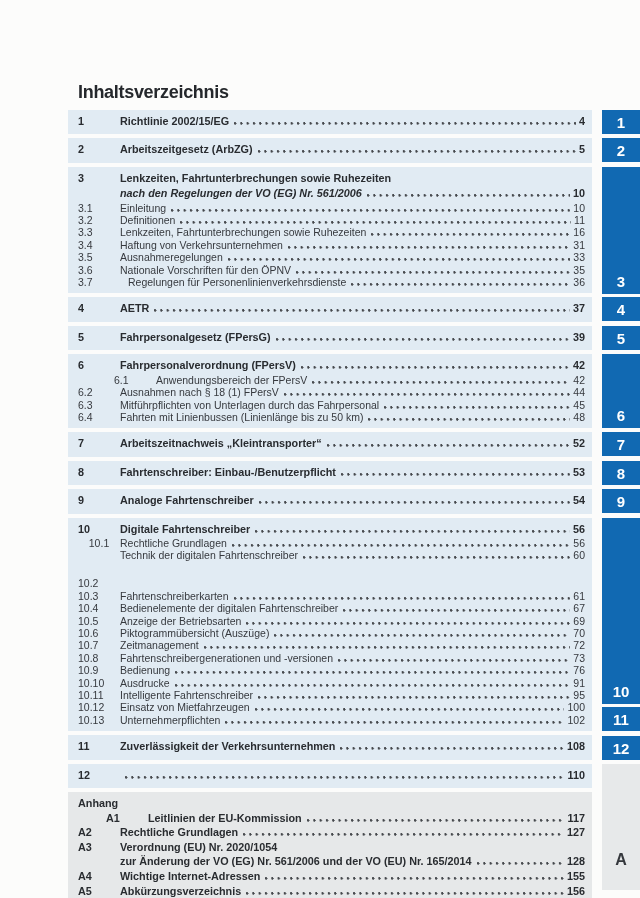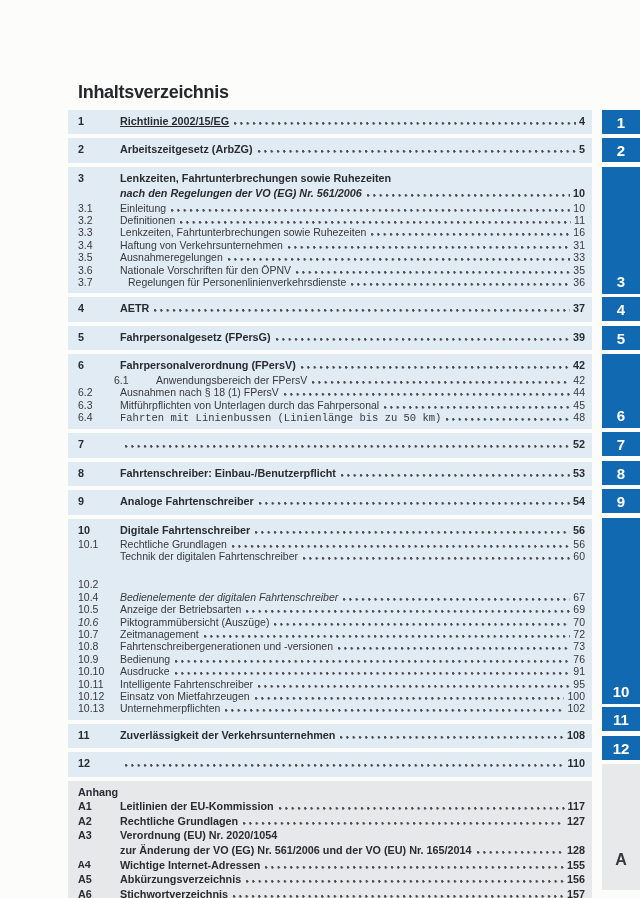--- a/index.html
+++ b/index.html
@@ -61,7 +61,7 @@
         <div class="num" style="display: inline-block;">1</div>
         <div class="body">
           <div class="line">
-            <div class="txt" style="display: inline; text-decoration: underline;">Richtlinie 2002/15/EG</div>
+            <div class="txt" style="display: inline;">Richtlinie 2002/15/EG</div>
             <div class="leader"></div>
             <div class="pagenum">4</div>
           </div>

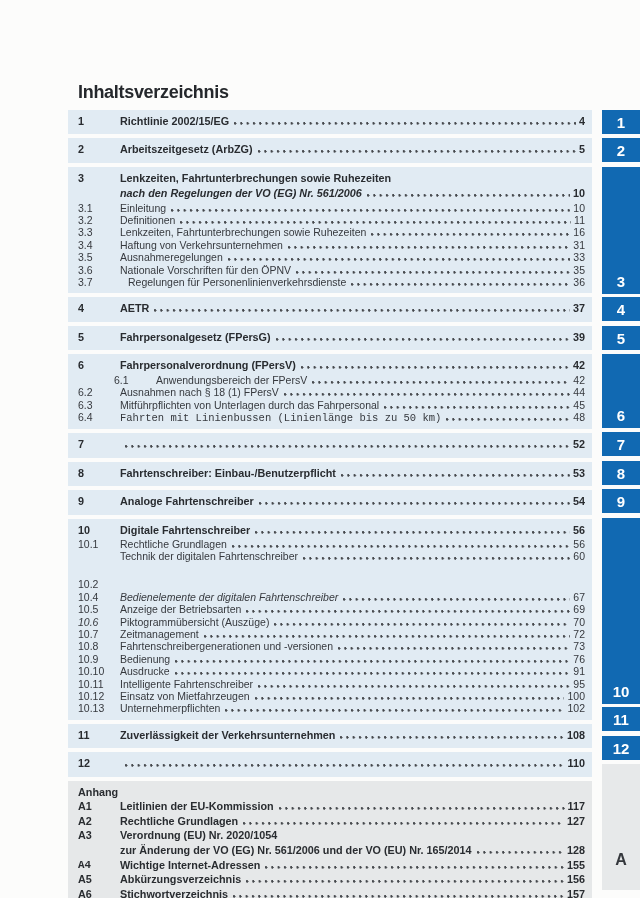--- a/index.html
+++ b/index.html
@@ -234,7 +234,7 @@
         <div class="num" style="display: inline-block;">6.4</div>
         <div class="body">
           <div class="line">
-            <div class="txt" style="display: inline; font-family: Liberation Mono, monospace;">Fahrten mit Linienbussen (Linienlänge bis zu 50 km)</div>
+            <div class="txt" style="display: inline;">Fahrten mit Linienbussen (Linienlänge bis zu 50 km)</div>
             <div class="leader"></div>
             <div class="pagenum">48</div>
           </div>

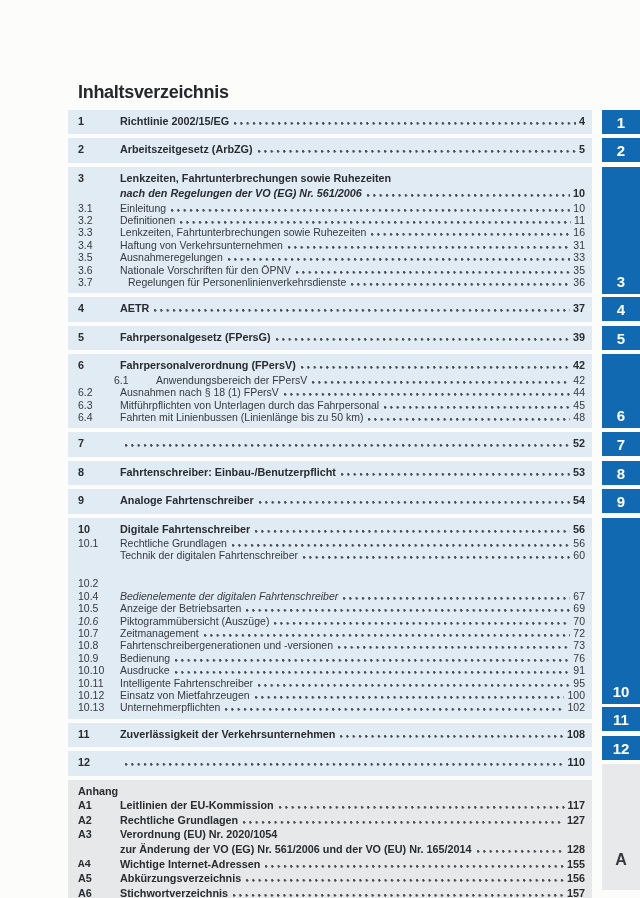--- a/index.html
+++ b/index.html
@@ -246,6 +246,7 @@
         <div class="num" style="display: inline-block;">7</div>
         <div class="body">
           <div class="line">
+            <div class="txt" style="display: inline;">Arbeitszeitnachweis „Kleintransporter“</div>
             <div class="leader"></div>
             <div class="pagenum">52</div>
           </div>

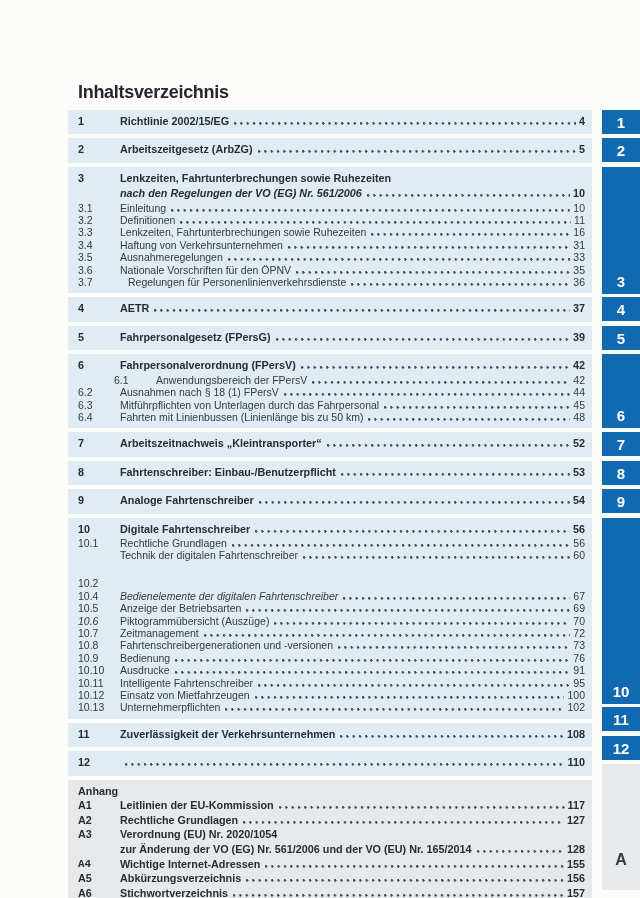--- a/index.html
+++ b/index.html
@@ -289,7 +289,7 @@
         </div>
       </div>
       <div class="entry">
-        <div class="num" style="display: inline-block;">10.1</div>
+        <div class="num" style="display: inline-block; text-align: center;">10.1</div>
         <div class="body">
           <div class="line">
             <div class="txt" style="display: inline;">Rechtliche Grundlagen</div>

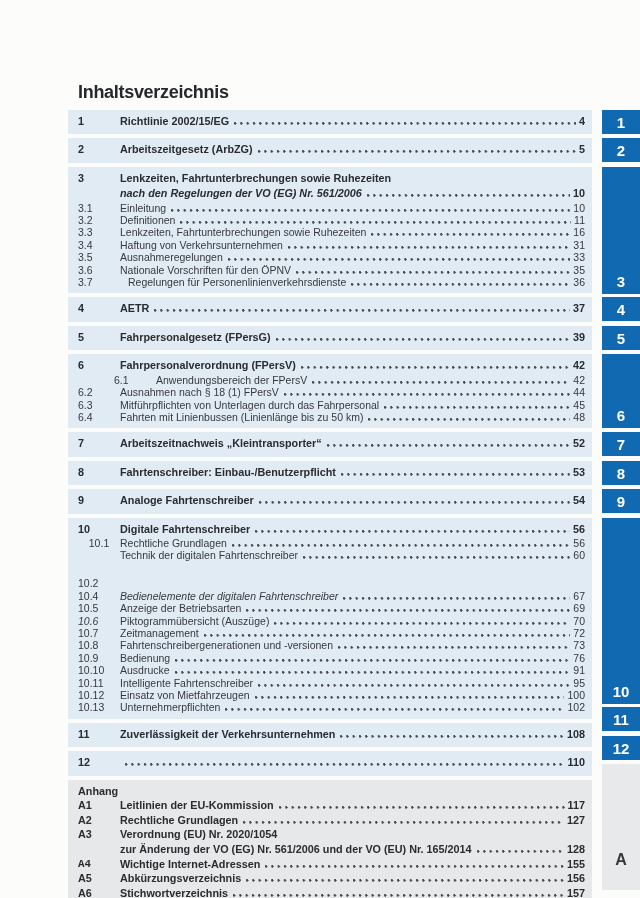--- a/index.html
+++ b/index.html
@@ -309,6 +309,16 @@
         </div>
       </div>
       <div class="entry">
+        <div class="num" style="display: inline-block;">10.3</div>
+        <div class="body">
+          <div class="line">
+            <div class="txt" style="display: inline;">Fahrtenschreiberkarten</div>
+            <div class="leader"></div>
+            <div class="pagenum">61</div>
+          </div>
+        </div>
+      </div>
+      <div class="entry">
         <div class="num" style="display: inline-block;">10.4</div>
         <div class="body">
           <div class="line">

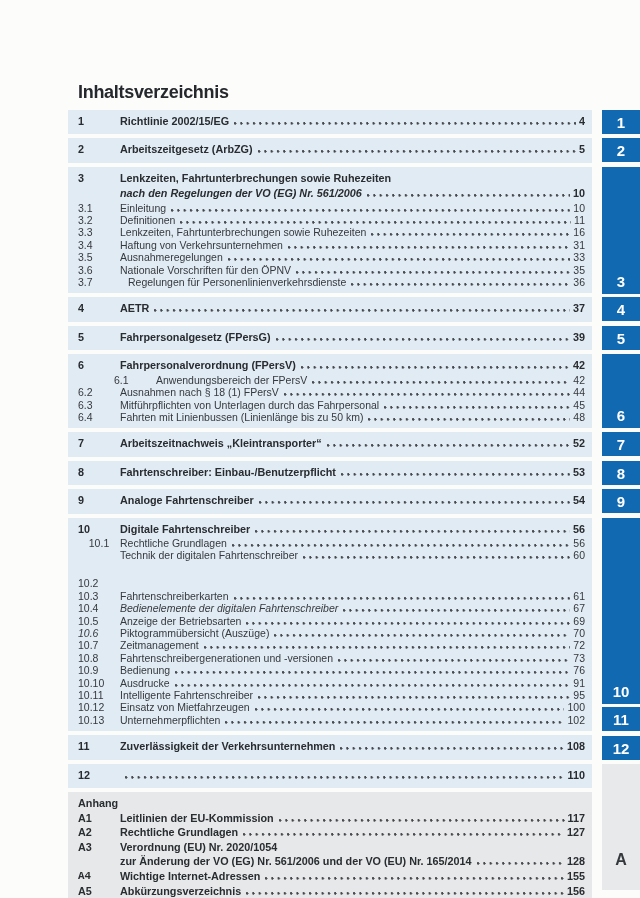--- a/index.html
+++ b/index.html
@@ -322,7 +322,7 @@
         <div class="num" style="display: inline-block;">10.4</div>
         <div class="body">
           <div class="line">
-            <div class="txt" style="display: inline; font-style: italic;">Bedienelemente der digitalen Fahrtenschreiber</div>
+            <div class="txt" style="display: inline;">Bedienelemente der digitalen Fahrtenschreiber</div>
             <div class="leader"></div>
             <div class="pagenum">67</div>
           </div>

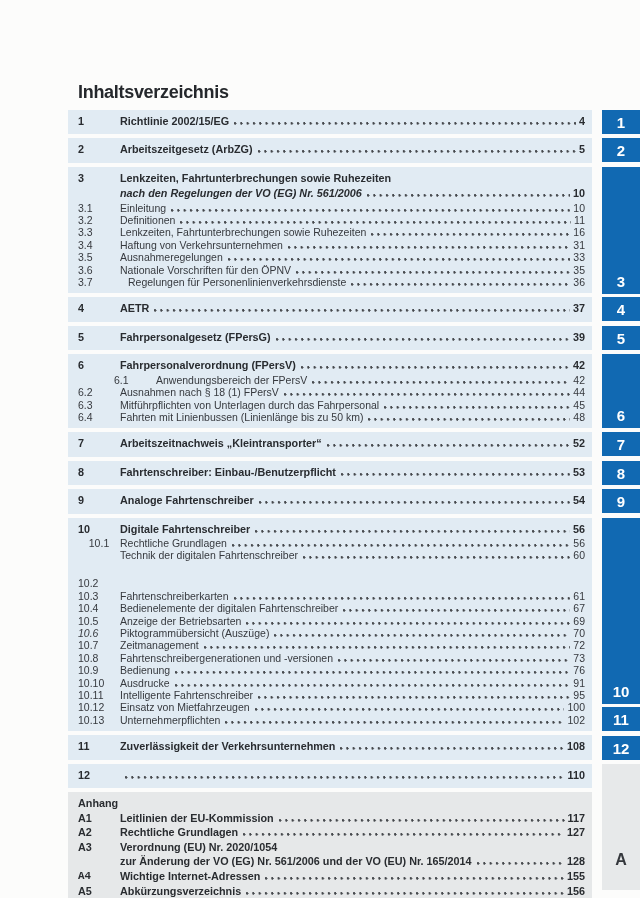--- a/index.html
+++ b/index.html
@@ -339,7 +339,7 @@
         </div>
       </div>
       <div class="entry">
-        <div class="num" style="display: inline-block; font-style: italic;">10.6</div>
+        <div class="num" style="display: inline-block;">10.6</div>
         <div class="body">
           <div class="line">
             <div class="txt" style="display: inline;">Piktogrammübersicht (Auszüge)</div>

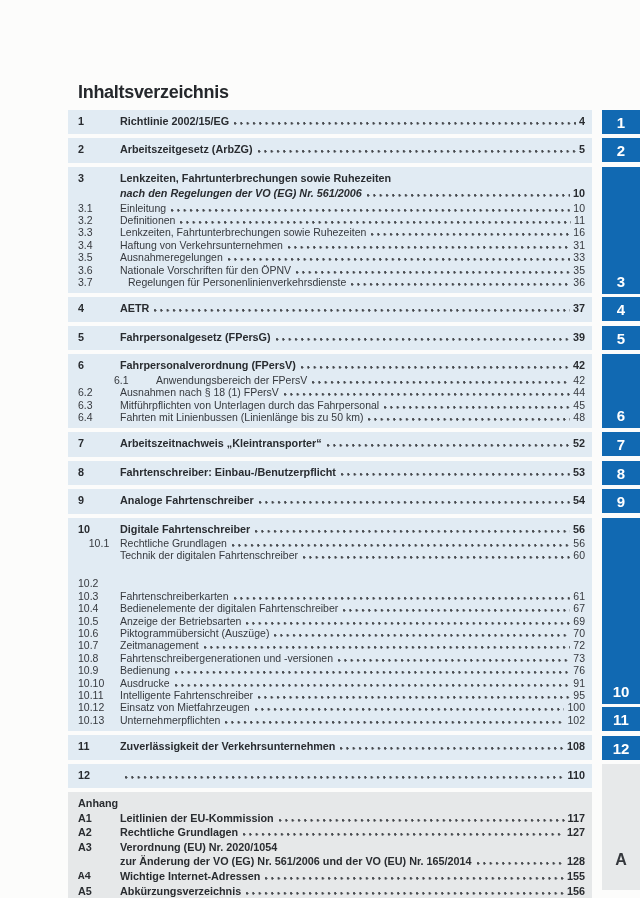--- a/index.html
+++ b/index.html
@@ -448,7 +448,7 @@
         <div class="body"></div>
       </div>
       <div class="entry bold">
-        <div class="num" style="display: inline-block;">A1</div>
+        <div class="num" style="display: inline-block; margin-left: 28px;">A1</div>
         <div class="body">
           <div class="line">
             <div class="txt" style="display: inline;">Leitlinien der EU-Kommission</div>

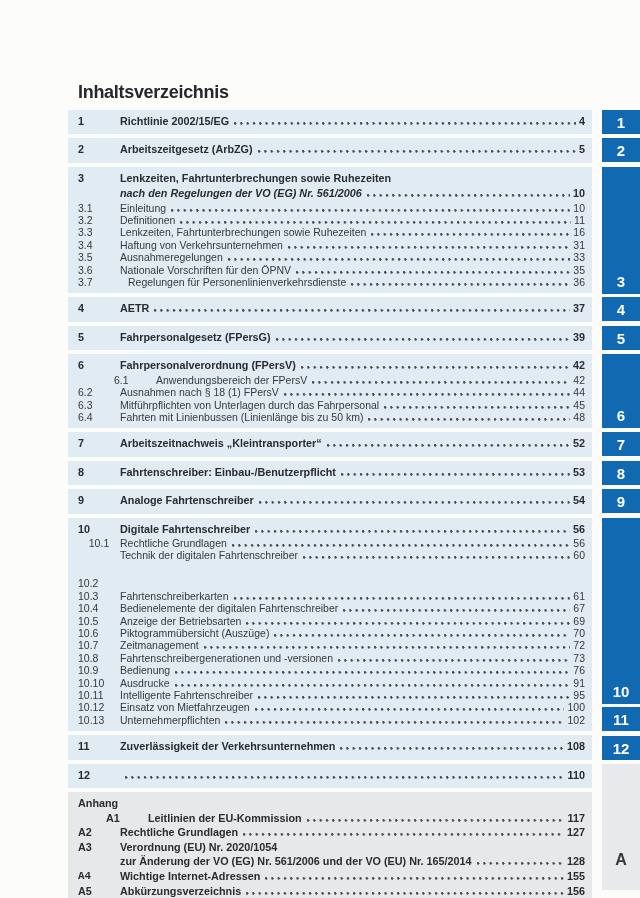--- a/index.html
+++ b/index.html
@@ -481,7 +481,7 @@
         </div>
       </div>
       <div class="entry bold">
-        <div class="num" style="display: inline-block; font-family: Liberation Mono, monospace;">A4</div>
+        <div class="num" style="display: inline-block;">A4</div>
         <div class="body">
           <div class="line">
             <div class="txt" style="display: inline;">Wichtige Internet-Adressen</div>

